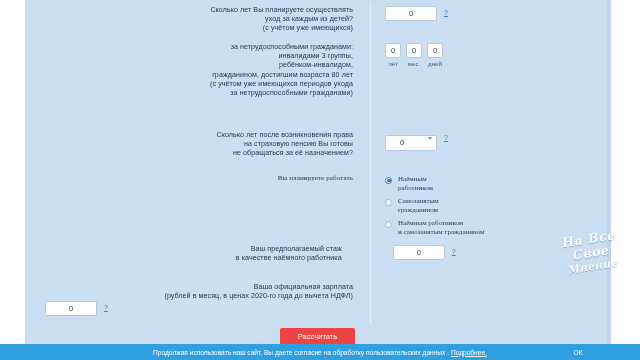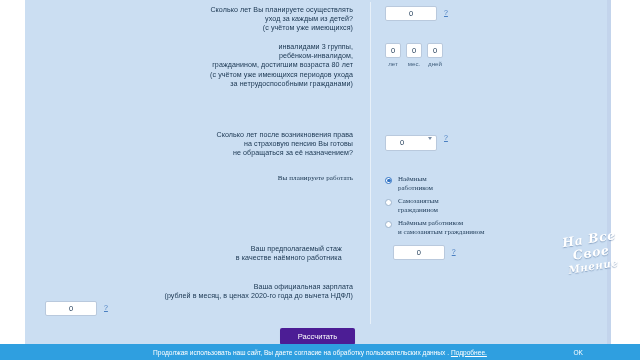--- a/index.html
+++ b/index.html
@@ -282,6 +282,7 @@
 
     <div class="row" style="top:43px;">
       <div class="label">
+        <span class="ln">за нетрудоспособными гражданами:</span>
         <span class="ln">инвалидами 3 группы,</span>
         <span class="ln">ребёнком-инвалидом,</span>
         <span class="ln">гражданином, достигшим возраста 80 лет</span>

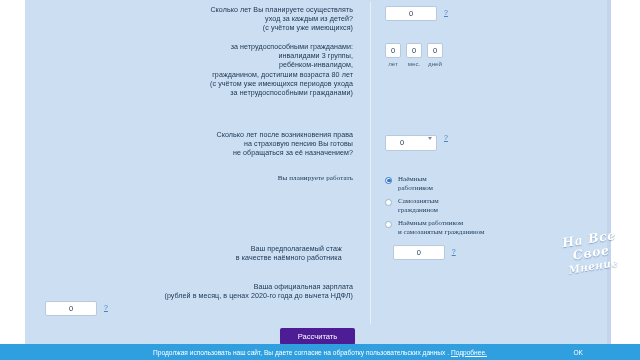--- a/index.html
+++ b/index.html
@@ -181,7 +181,7 @@
     justify-content: center;
   }
   .submit {
-    background: #4c1d95;
+    background: #ef4444;
     color: #ffffff;
     border: none;
     border-radius: 2px;

